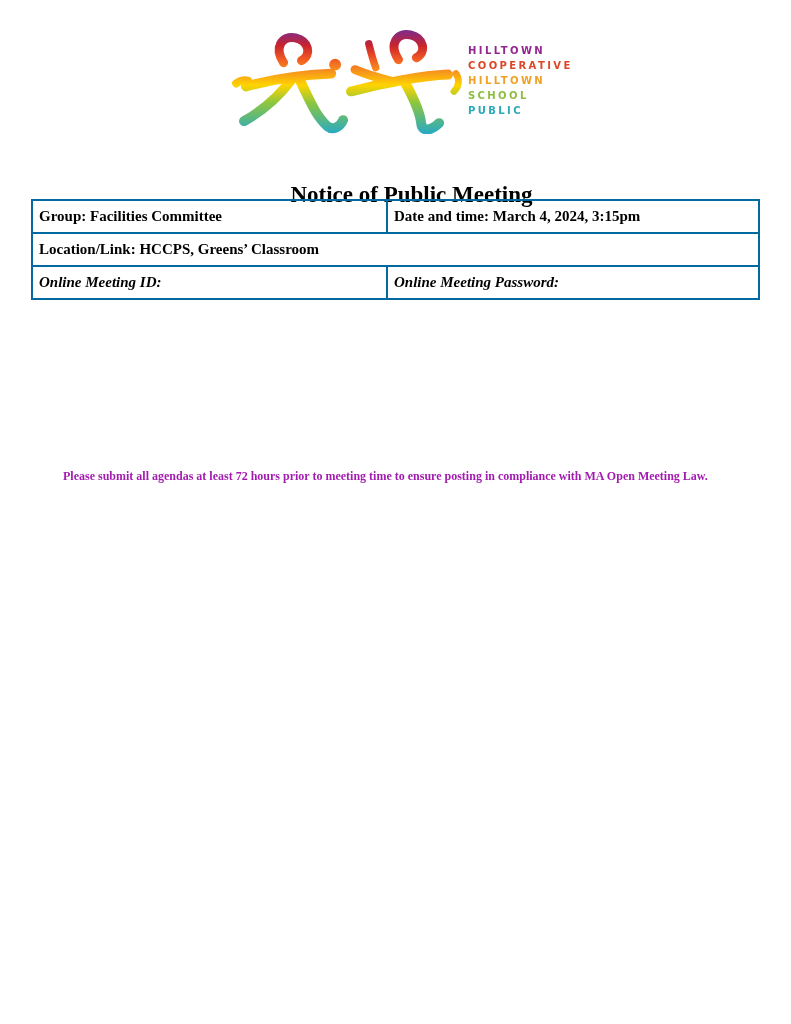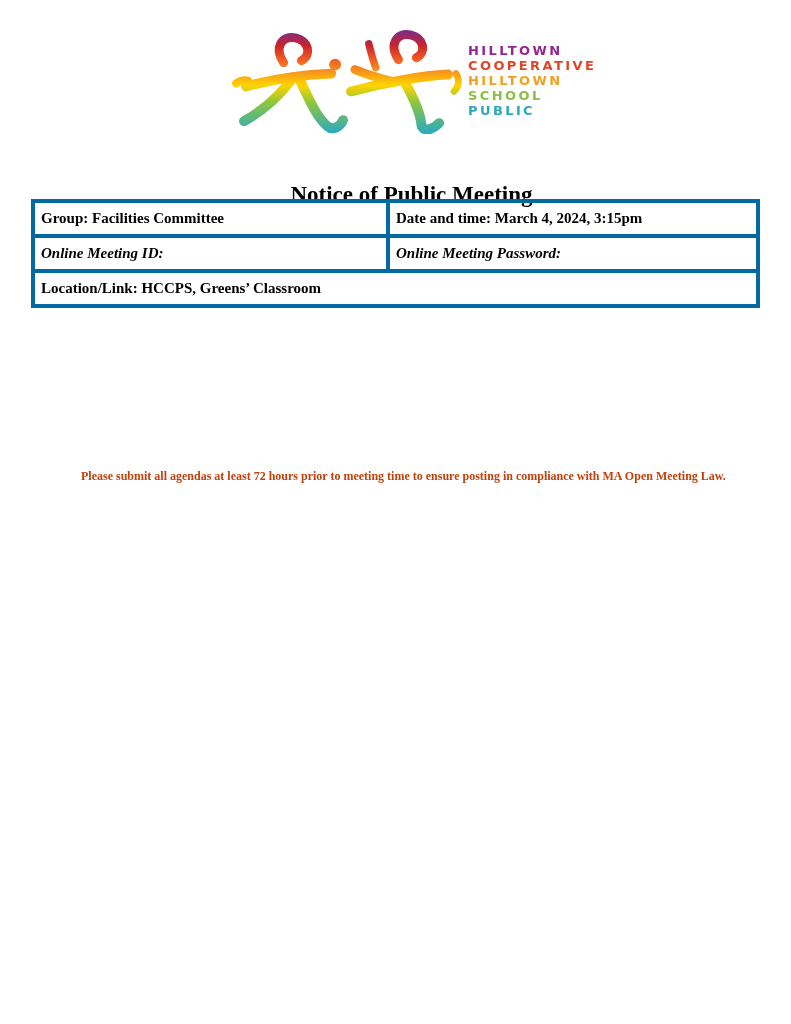--- a/index.html
+++ b/index.html
@@ -29,7 +29,7 @@
   }
   .logo-name .line {
     display: block;
-    font-size: 13px;
+    font-size: 10px;
     line-height: 15px;
     letter-spacing: 2.4px;
     white-space: nowrap;

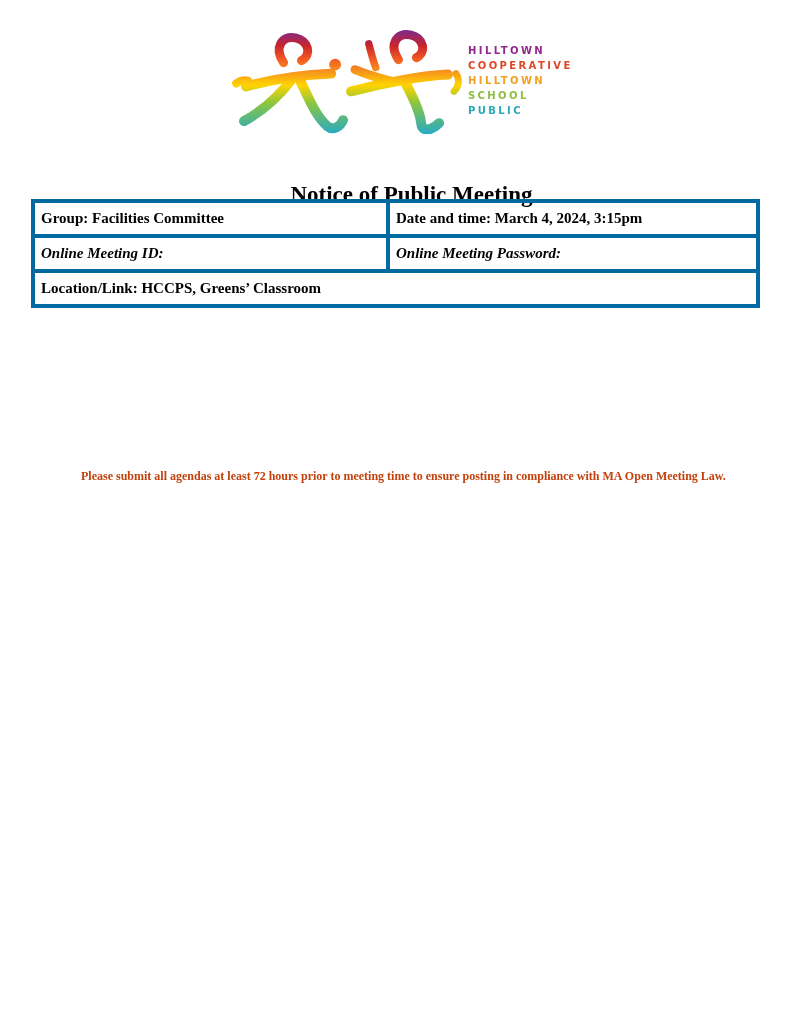--- a/index.html
+++ b/index.html
@@ -58,7 +58,7 @@
     table-layout: fixed;
   }
   table.meeting td {
-    border: 4px solid #0369a1;
+    border: 2px solid #0369a1;
     padding: 5px 6px 6px 6px;
     vertical-align: top;
     font-size: 15px;

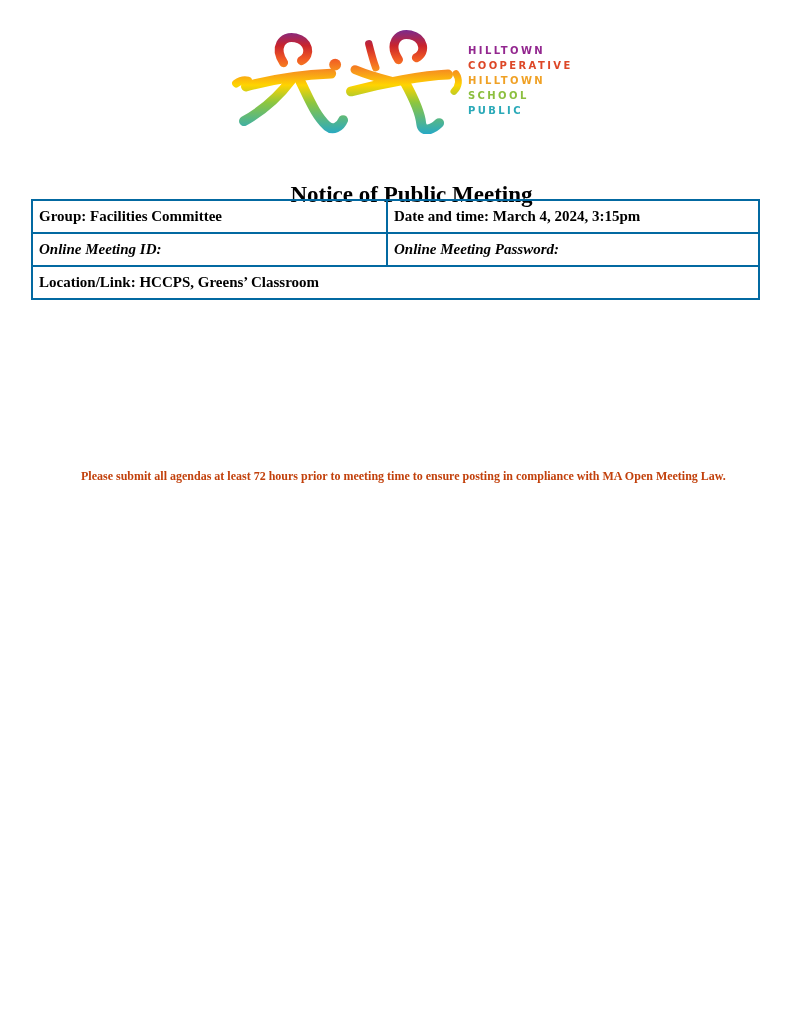--- a/index.html
+++ b/index.html
@@ -156,11 +156,11 @@
         <td>Date and time: March 4, 2024, 3:15pm</td>
       </tr>
       <tr class="r-std">
+        <td colspan="2">Location/Link: HCCPS, Greens’ Classroom</td>
+      </tr>
+      <tr class="r-std">
         <td class="italic">Online Meeting ID:</td>
         <td class="italic">Online Meeting Password:</td>
-      </tr>
-      <tr class="r-std">
-        <td colspan="2">Location/Link: HCCPS, Greens’ Classroom</td>
       </tr>
     </tbody>
   </table>

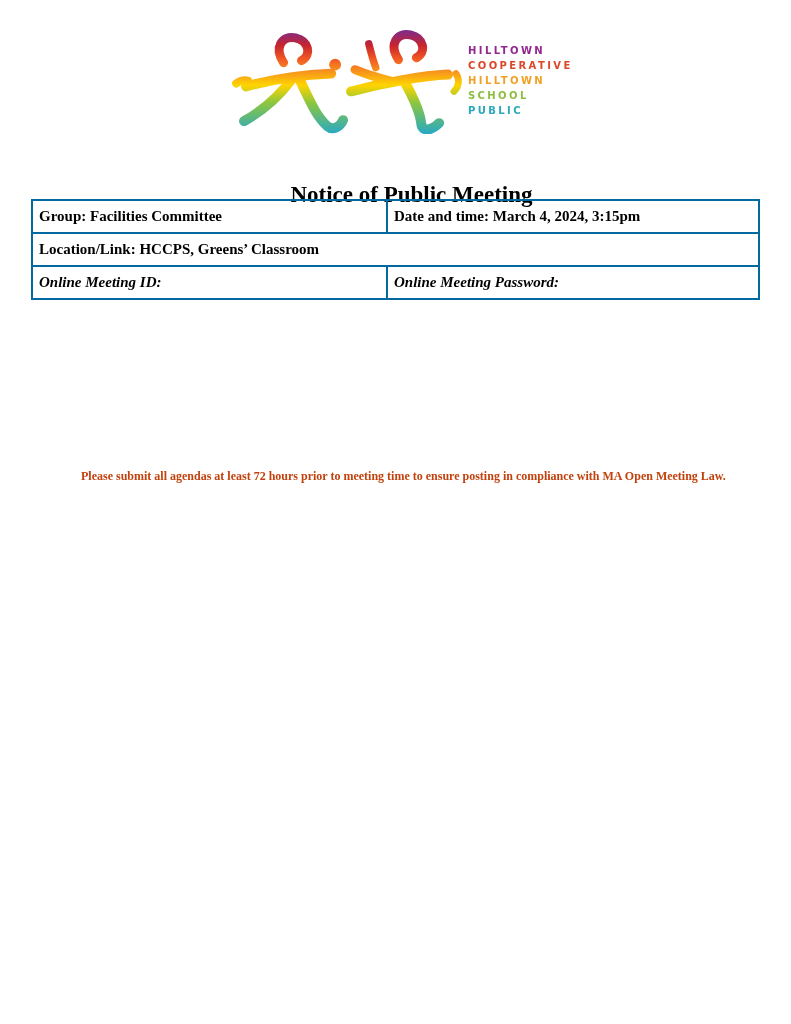--- a/index.html
+++ b/index.html
@@ -94,9 +94,8 @@
     left: 63px;
     font-size: 12px;
     font-weight: bold;
-    color: #c2410c;
+    color: #a21caf;
     white-space: nowrap;
-    margin-left: 18px;
   }
 </style>
 </head>

